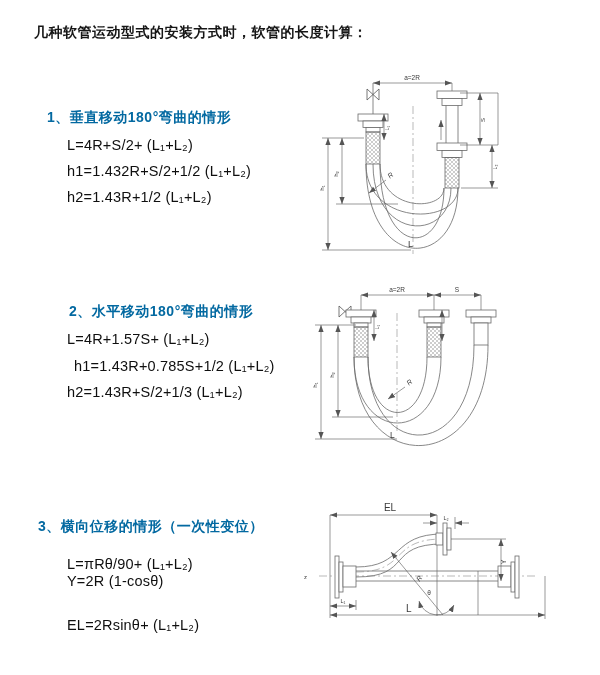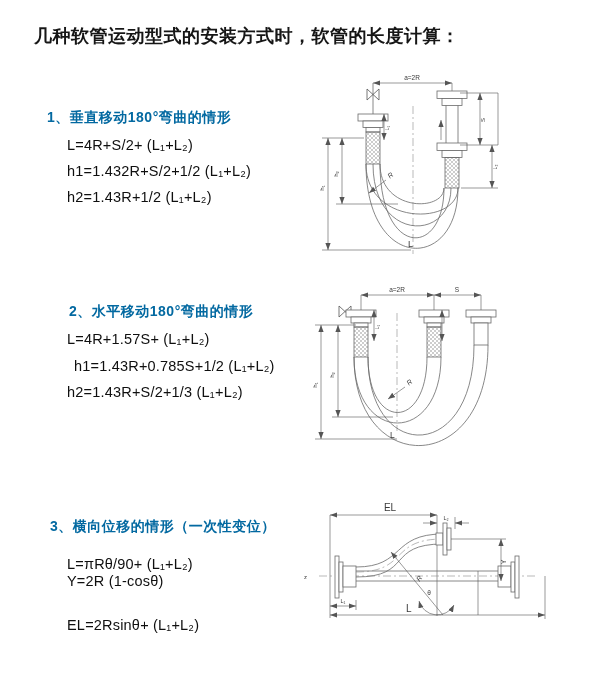--- a/index.html
+++ b/index.html
@@ -14,7 +14,7 @@
   .abs { position:absolute; white-space:nowrap; }
   .page-title {
     left:34px; top:24px;
-    font-size:18px; font-weight:700; letter-spacing:0.5px; color:#161616;
+    font-size:14px; font-weight:700; letter-spacing:0.5px; color:#161616;
   }
   .sec-heading {
     font-size:14px; font-weight:700; letter-spacing:0.5px; color:#0369a1;

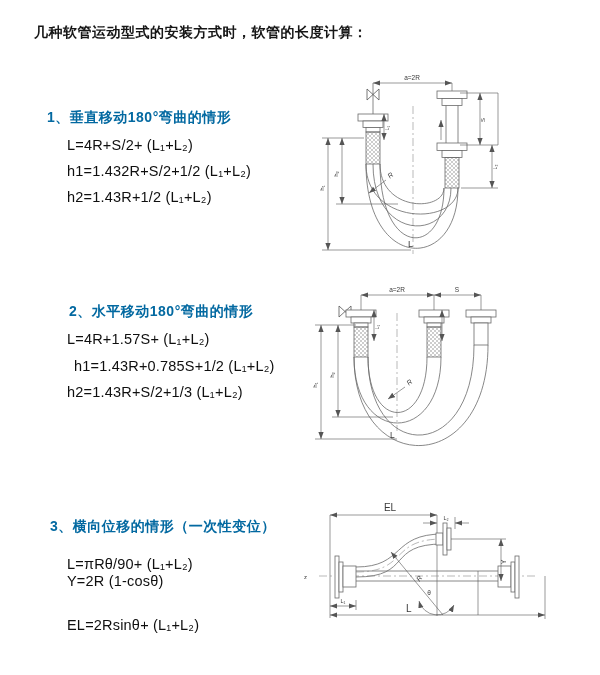--- a/index.html
+++ b/index.html
@@ -46,7 +46,7 @@
 <div class="abs formula" style="left:74px; top:358px;">h1=1.43R+0.785S+1/2 (L₁+L₂)</div>
 <div class="abs formula" style="left:67px; top:384px;">h2=1.43R+S/2+1/3 (L₁+L₂)</div>
 
-<div class="abs sec-heading" style="left:50px; top:518px;">3、横向位移的情形（一次性变位）</div>
+<div class="abs sec-heading" style="left:38px; top:518px;">3、横向位移的情形（一次性变位）</div>
 <div class="abs formula" style="left:67px; top:556px;">L=πRθ/90+ (L₁+L₂)</div>
 <div class="abs formula" style="left:67px; top:573px;">Y=2R (1-cosθ)</div>
 <div class="abs formula" style="left:67px; top:617px;">EL=2Rsinθ+ (L₁+L₂)</div>

